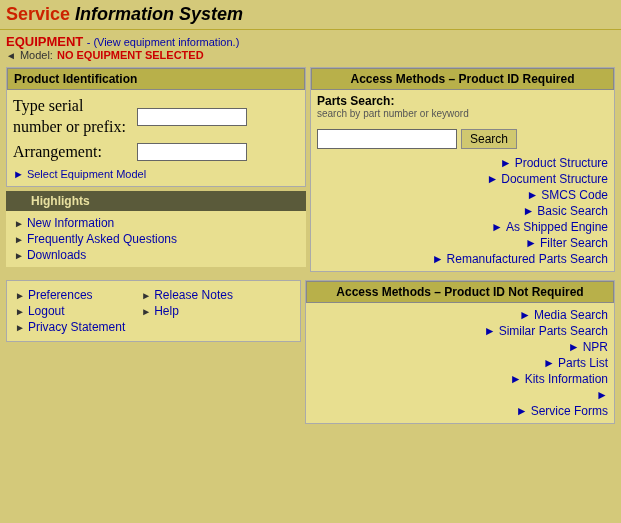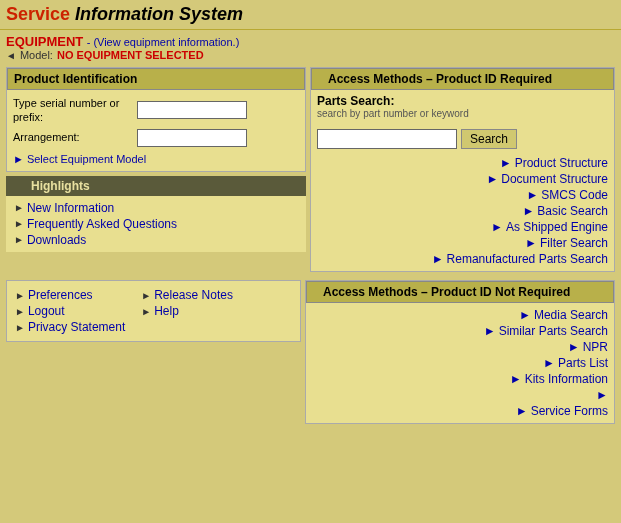--- a/index.html
+++ b/index.html
@@ -110,7 +110,7 @@
       font-weight: bold;
       font-size: 12px;
       color: #000;
-      text-align: left;
+      text-align: center;
     }
 
     

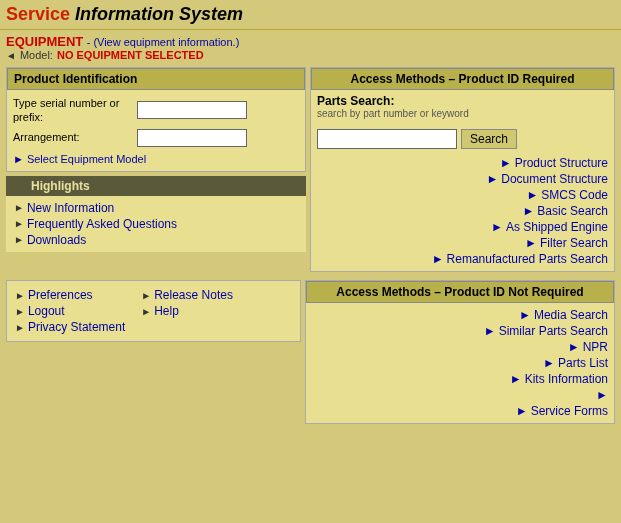--- a/index.html
+++ b/index.html
@@ -129,10 +129,11 @@
       gap: 4px;
     }
     .form-label {
-      font-size: 11px;
+      font-size: 16px;
       color: #000;
       width: 120px;
       line-height: 1.3;
+      font-family: Liberation Serif, serif;
     }
     .form-input {
       border: 1px solid #666;

